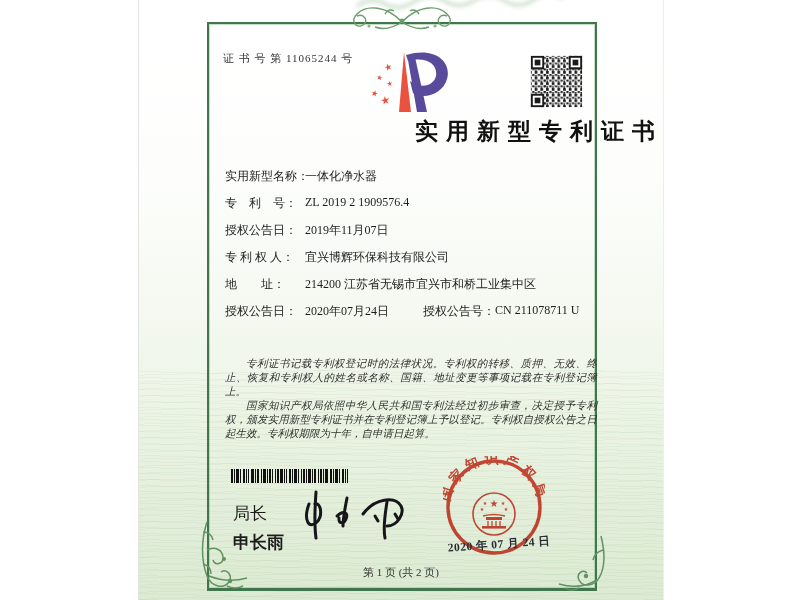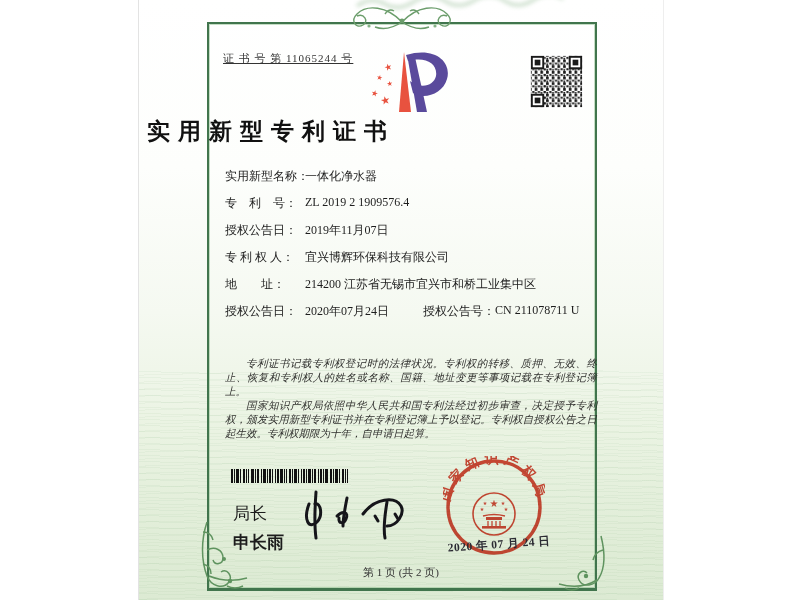--- a/index.html
+++ b/index.html
@@ -25,7 +25,7 @@
     border:2px solid #41754d;border-bottom-width:3px;
     box-shadow:inset 0 0 0 1px rgba(150,195,150,.55);
   }
-  .certnum{position:absolute;left:84px;top:51px;font-size:11px;color:#333;letter-spacing:1px;text-decoration:underline;}
+  .certnum{position:absolute;left:84px;top:51px;font-size:11px;color:#333;letter-spacing:1px;}
   .logo{position:absolute;left:214px;top:48px;width:104px;height:68px;}
   .qr{position:absolute;left:390px;top:53px;width:55px;height:57px;}
   .title{

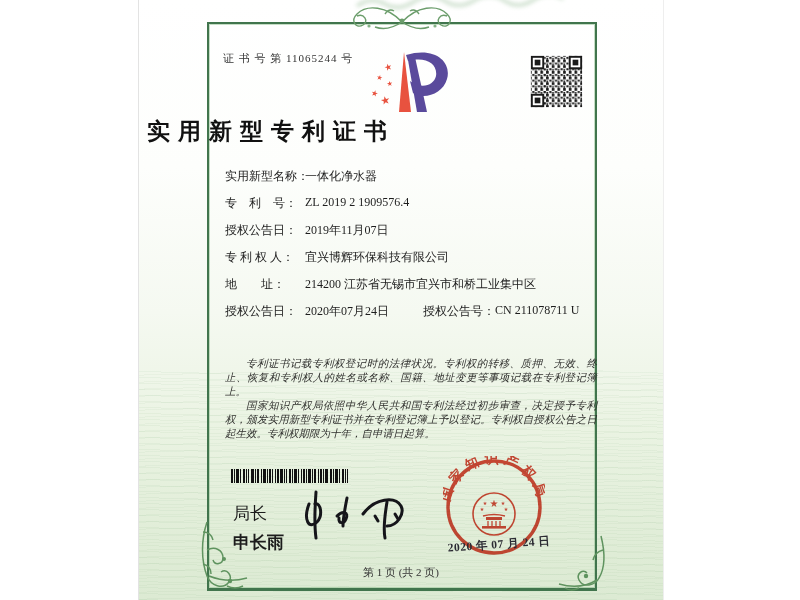--- a/index.html
+++ b/index.html
@@ -29,7 +29,7 @@
   .logo{position:absolute;left:214px;top:48px;width:104px;height:68px;}
   .qr{position:absolute;left:390px;top:53px;width:55px;height:57px;}
   .title{
-    position:absolute;left:0;width:524px;top:116px;text-align:left;
+    position:absolute;left:0;width:524px;top:116px;text-align:right;
     font-size:23px;font-weight:bold;color:#111;letter-spacing:8px;text-indent:8px;
   }
   .rows{position:absolute;left:86px;top:168px;width:400px;font-size:12px;color:#222;}

